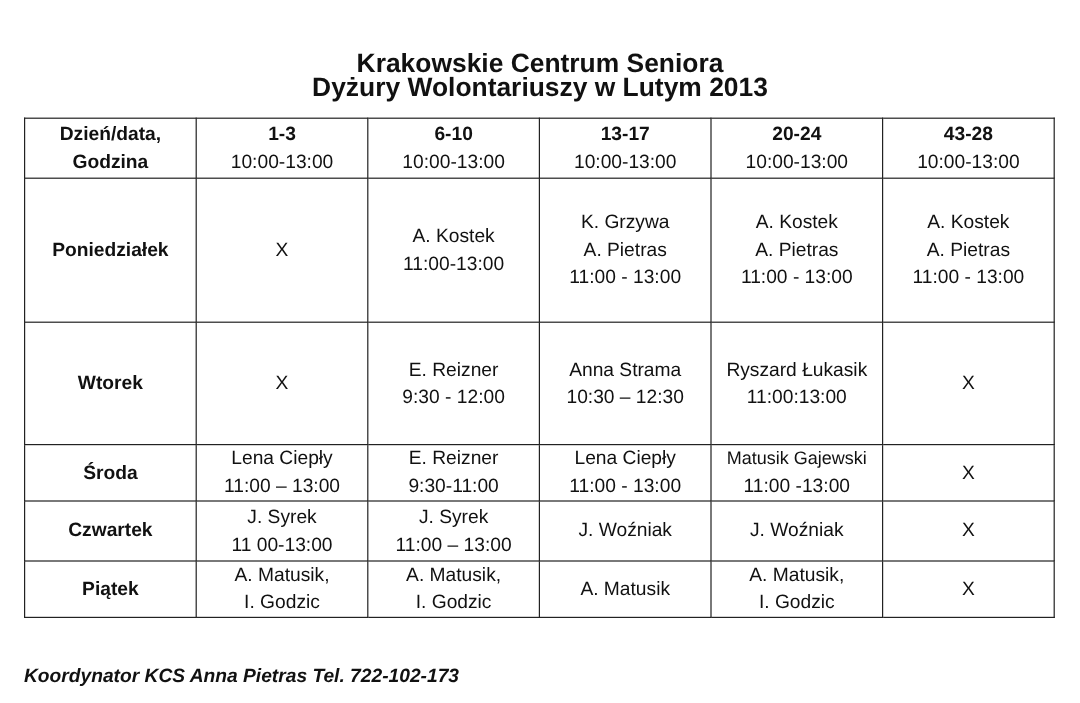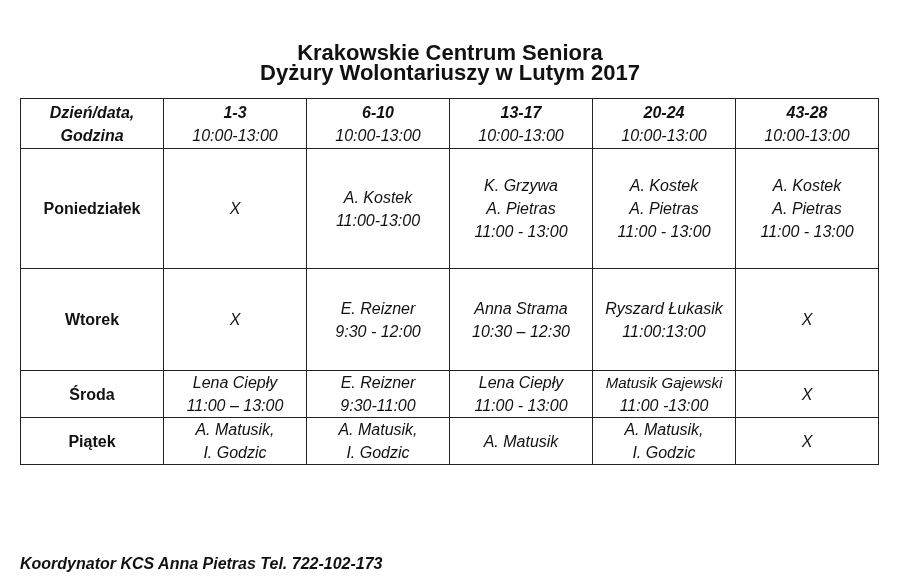--- a/index.html
+++ b/index.html
@@ -69,7 +69,7 @@
 <body>
 
 <div class="title t1">Krakowskie Centrum Seniora</div>
-<div class="title t2">Dyżury Wolontariuszy w Lutym 2017</div>
+<div class="title t2">Dyżury Wolontariuszy w Lutym 2013</div>
 
 <table class="schedule">
   <colgroup>

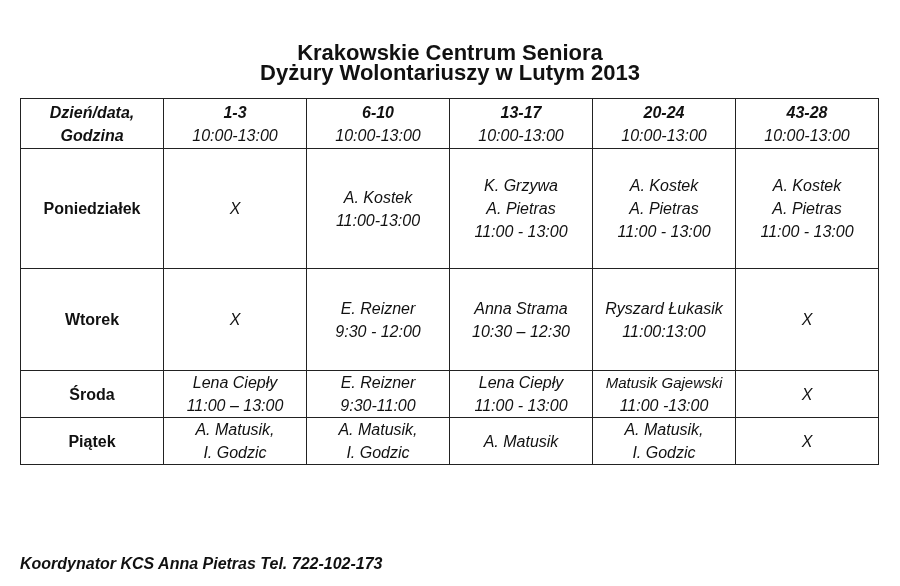--- a/index.html
+++ b/index.html
@@ -48,7 +48,7 @@
     table.schedule td.day-cell {
       font-weight: bold;
     }
-    .line { display: block; font-style: italic; }
+    .line { display: block; }
     .row-header { height: 50px; }
     .row-mon { height: 120px; }
     .row-tue { height: 102px; margin-left: 25px; }

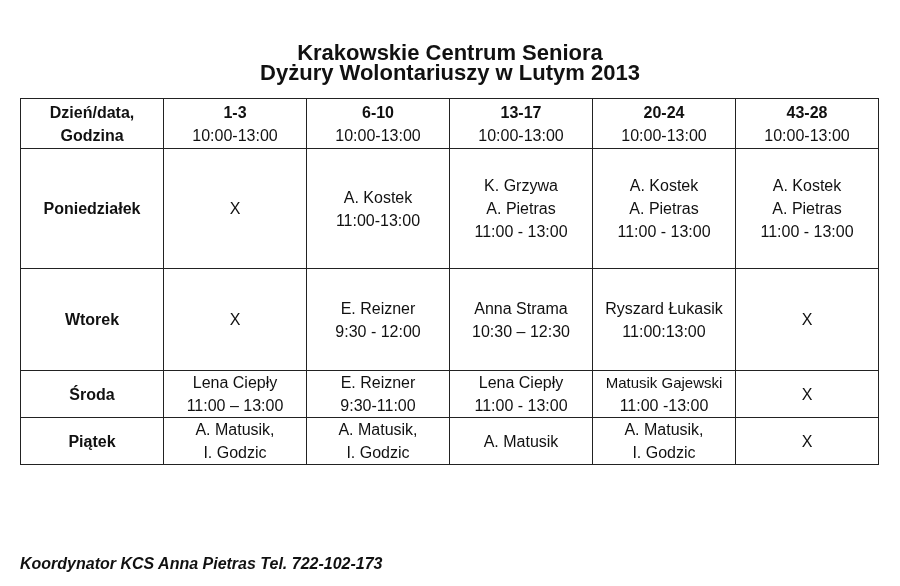--- a/index.html
+++ b/index.html
@@ -181,6 +181,26 @@
       </td>
     </tr>
 
+    <tr class="row-thu">
+      <td class="day-cell">Czwartek</td>
+      <td>
+        <span class="line">J. Syrek</span>
+        <span class="line">11 00-13:00</span>
+      </td>
+      <td>
+        <span class="line">J. Syrek</span>
+        <span class="line">11:00 – 13:00</span>
+      </td>
+      <td>
+        <span class="line">J. Woźniak</span>
+      </td>
+      <td>
+        <span class="line">J. Woźniak</span>
+      </td>
+      <td>
+        <span class="line">X</span>
+      </td>
+    </tr>
 
     <tr class="row-fri">
       <td class="day-cell">Piątek</td>

